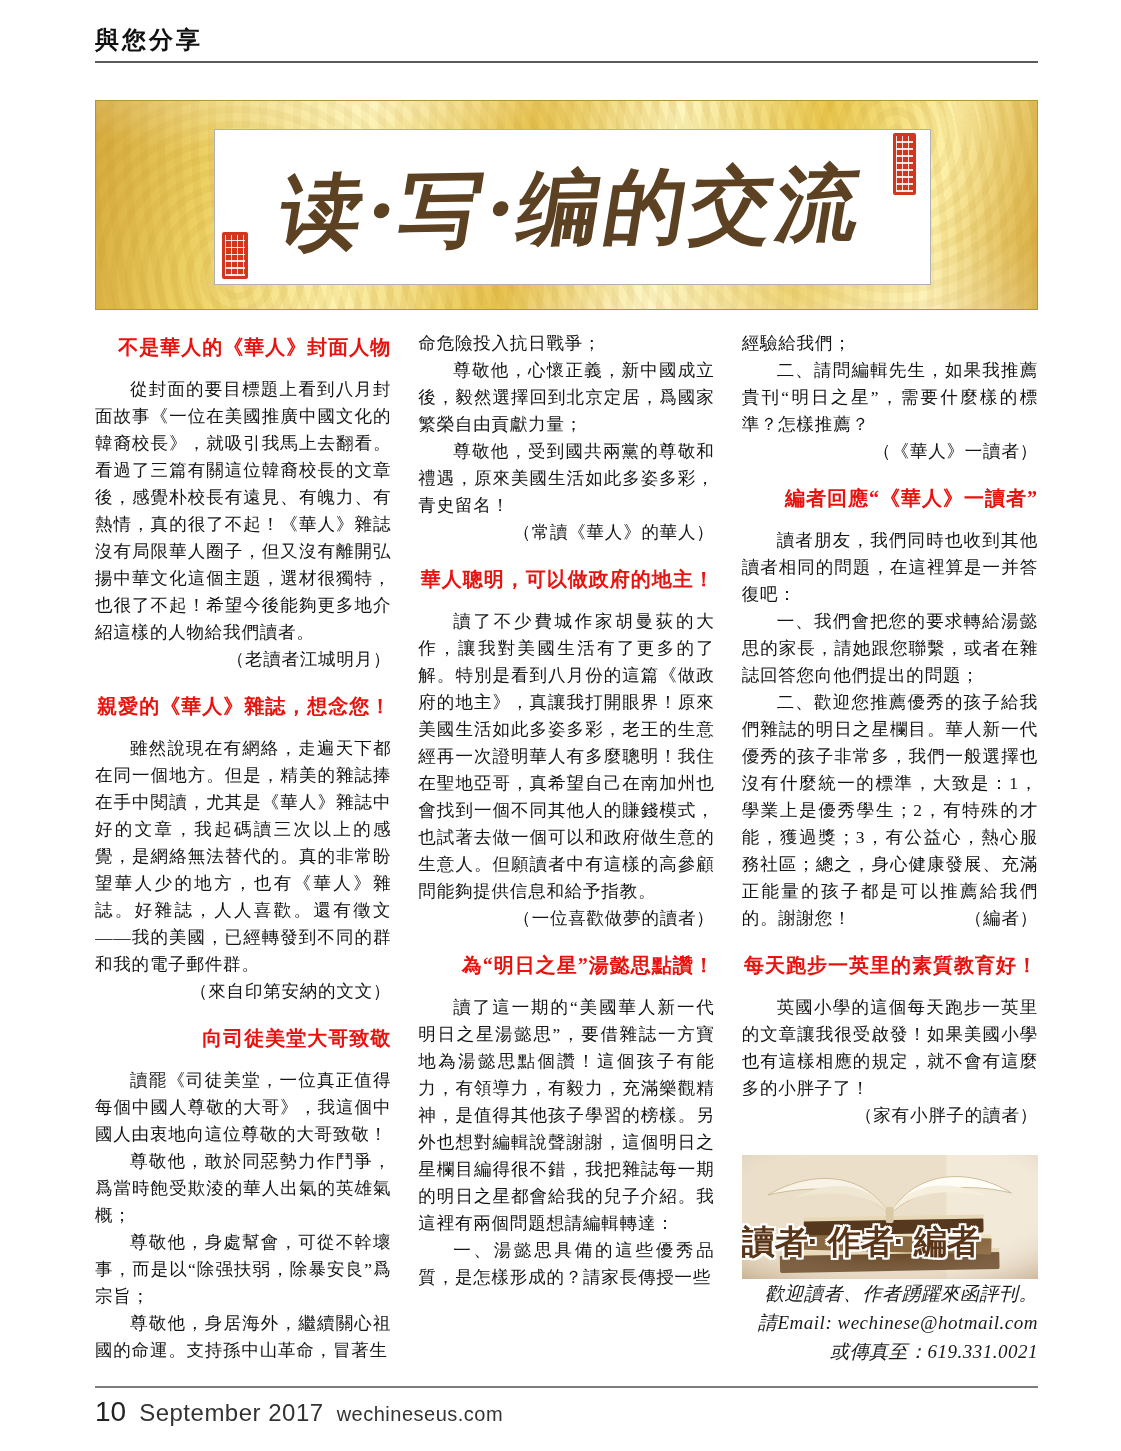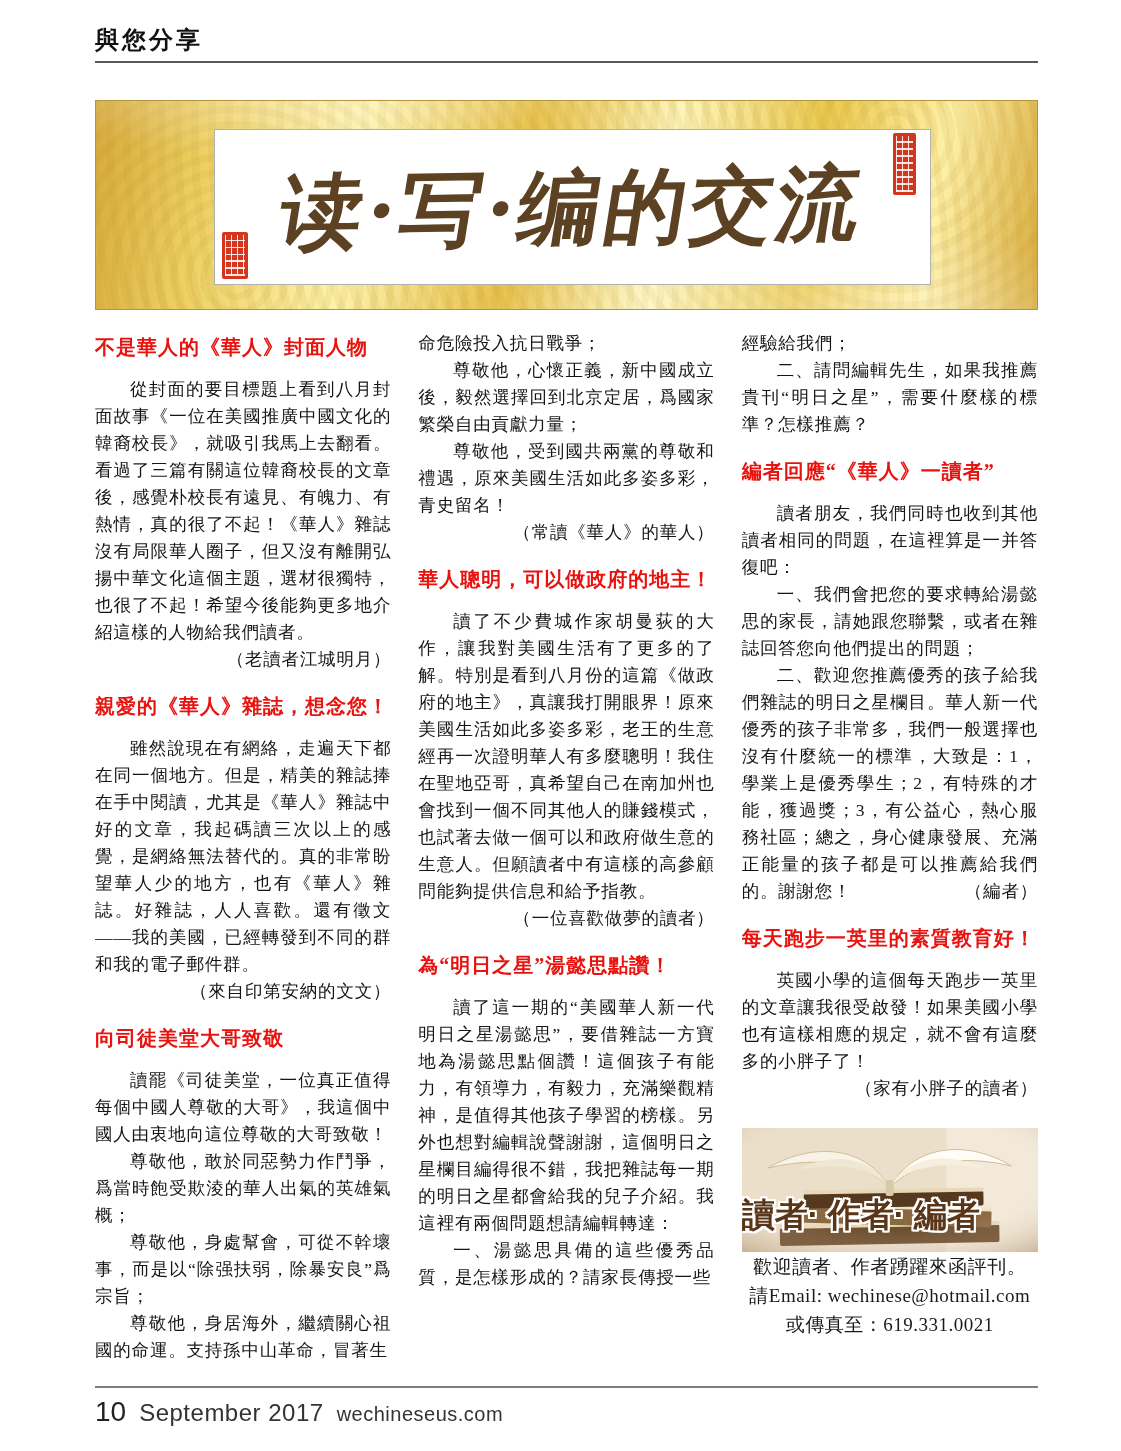--- a/index.html
+++ b/index.html
@@ -59,7 +59,7 @@
   }
   .h{
     font-size:20px;line-height:26px;font-weight:bold;color:#e8120e;
-    text-align:left;letter-spacing:1px;margin:20px 0 16px;
+    text-align:right;letter-spacing:1px;margin:20px 0 16px;
   }
   .col > .h:first-child{margin-top:4px;}
   .p{margin:0;text-indent:2em;}

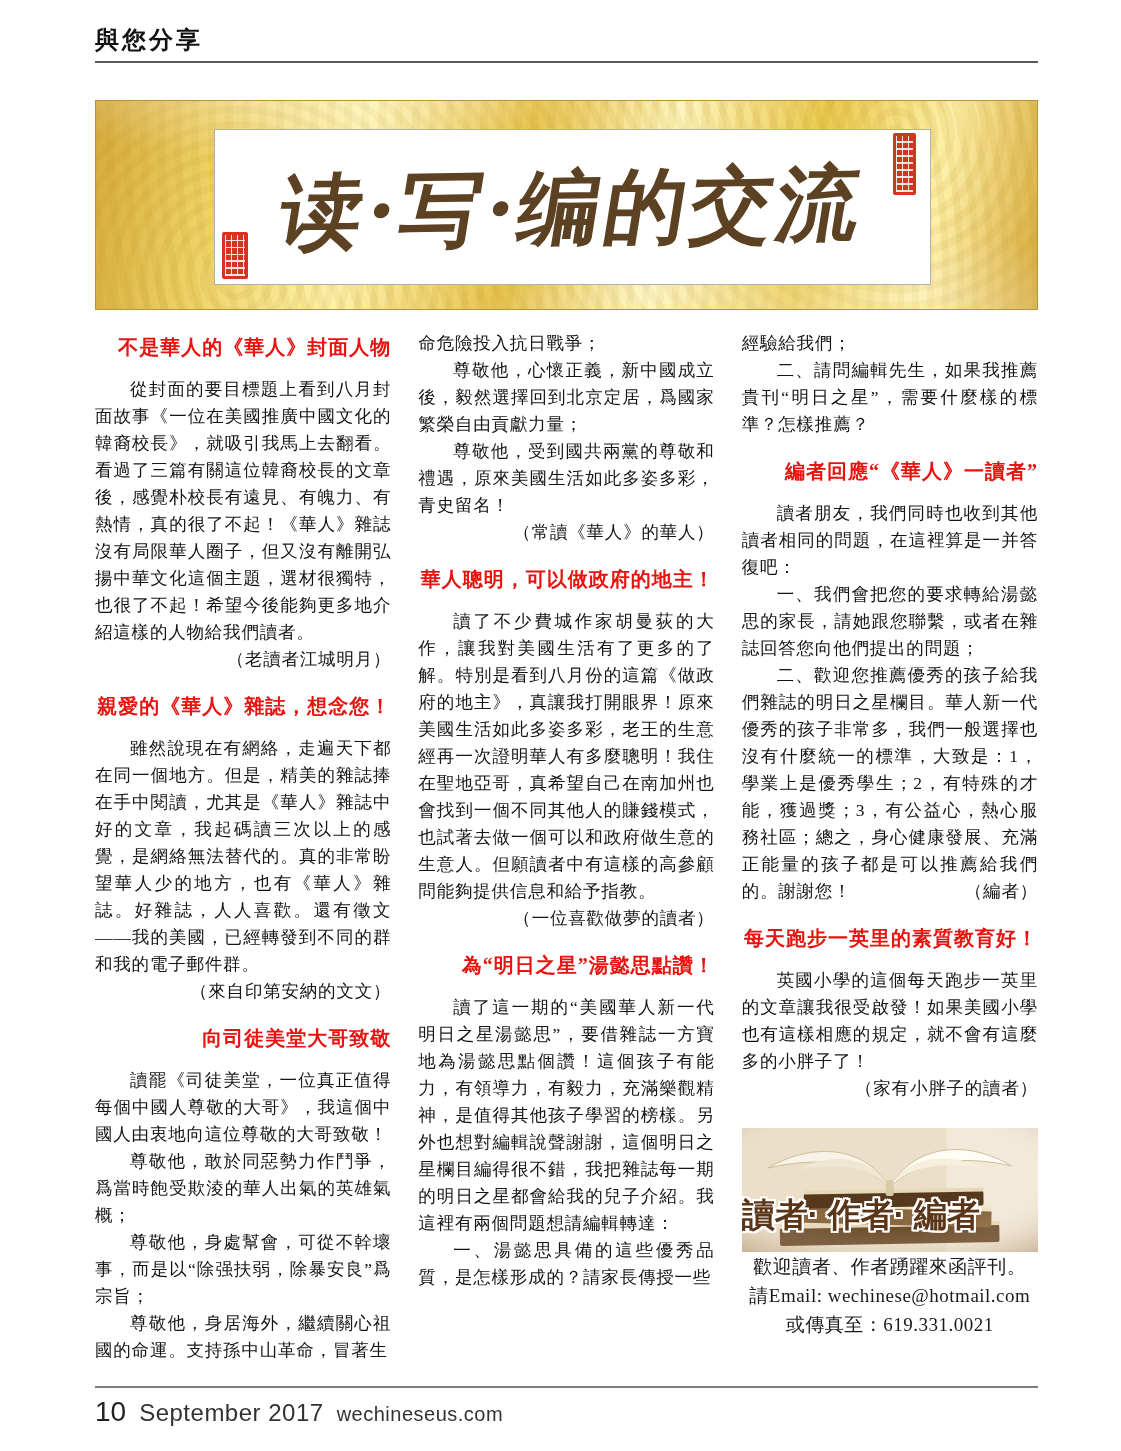--- a/index.html
+++ b/index.html
@@ -134,6 +134,7 @@
     <div class="col">
       <div class="p0">經驗給我們；</div>
       <div class="p">二、請問編輯先生，如果我推薦貴刊“明日之星”，需要什麼樣的標準？怎樣推薦？</div>
+      <div class="sign">（《華人》一讀者）</div>
       <div class="h">編者回應“《華人》一讀者”</div>
       <div class="p">讀者朋友，我們同時也收到其他讀者相同的問題，在這裡算是一并答復吧：</div>
       <div class="p">一、我們會把您的要求轉給湯懿思的家長，請她跟您聯繫，或者在雜誌回答您向他們提出的問題；</div>

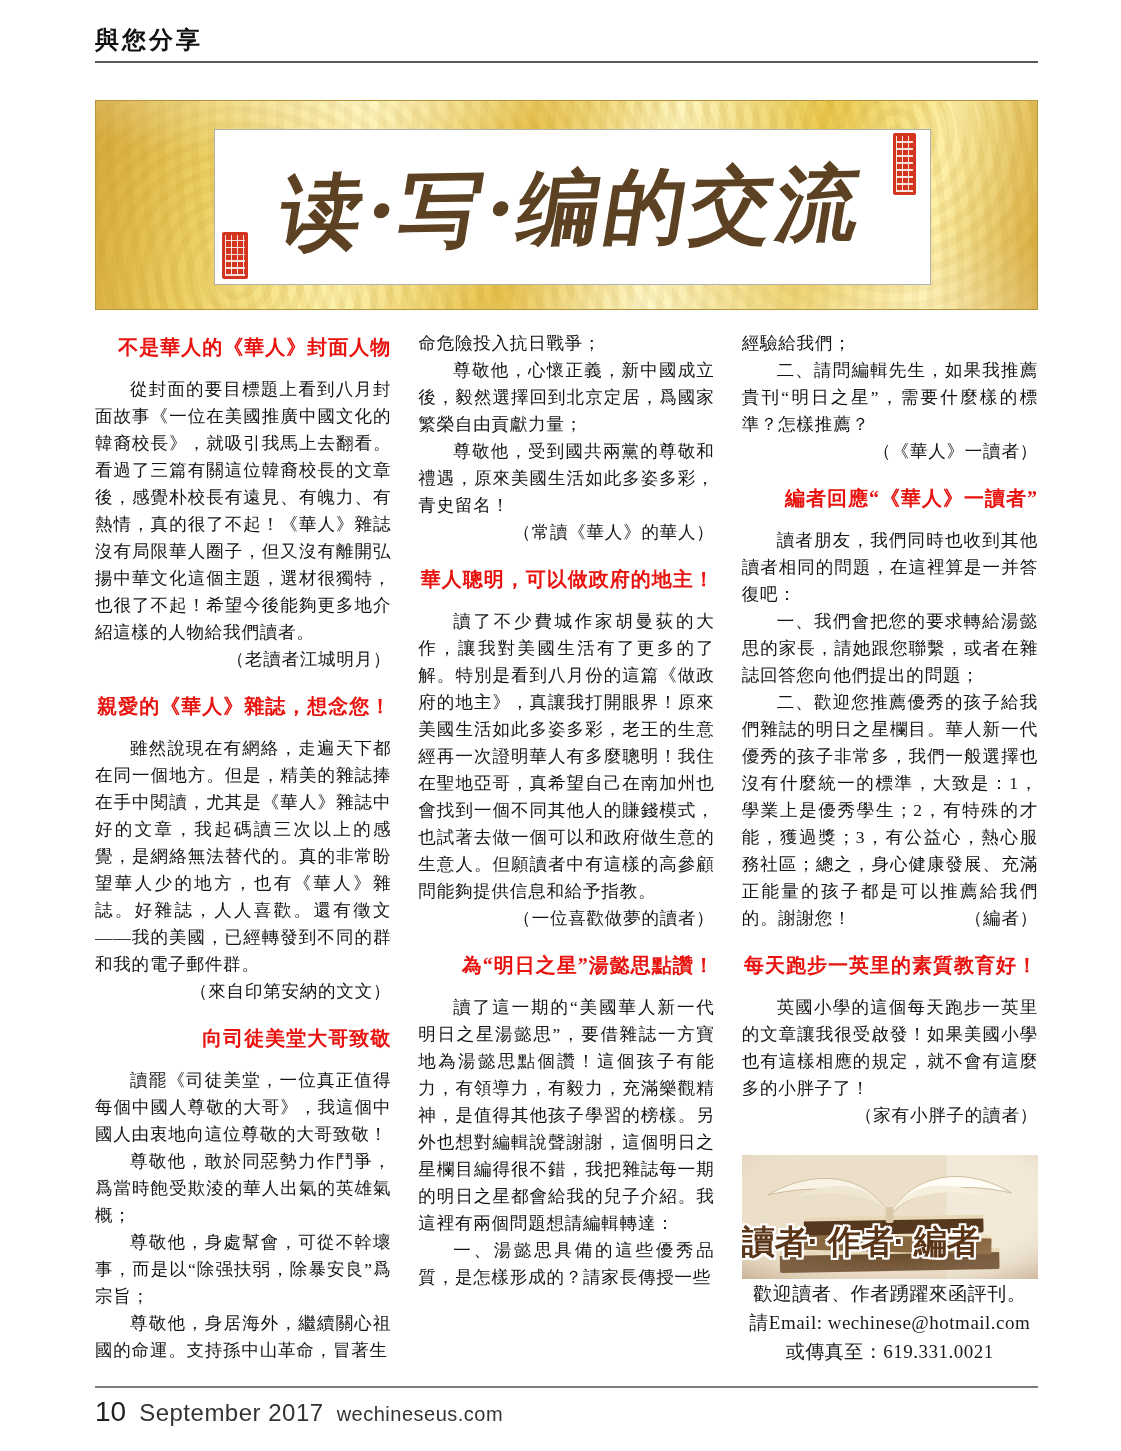--- a/index.html
+++ b/index.html
@@ -77,8 +77,8 @@
     text-shadow:-2px -2px 0 #fff,2px -2px 0 #fff,-2px 2px 0 #fff,2px 2px 0 #fff,0 2px 0 #fff,0 -2px 0 #fff,2px 0 0 #fff,-2px 0 0 #fff;
   }
   .promo-line{
-    font-size:19px;line-height:29px;color:#1a1a1a;
-    text-align:center;letter-spacing:.5px;
+    font-size:19px;line-height:29px;font-style:italic;color:#1a1a1a;
+    text-align:right;letter-spacing:.5px;
   }
   
   .footer{

